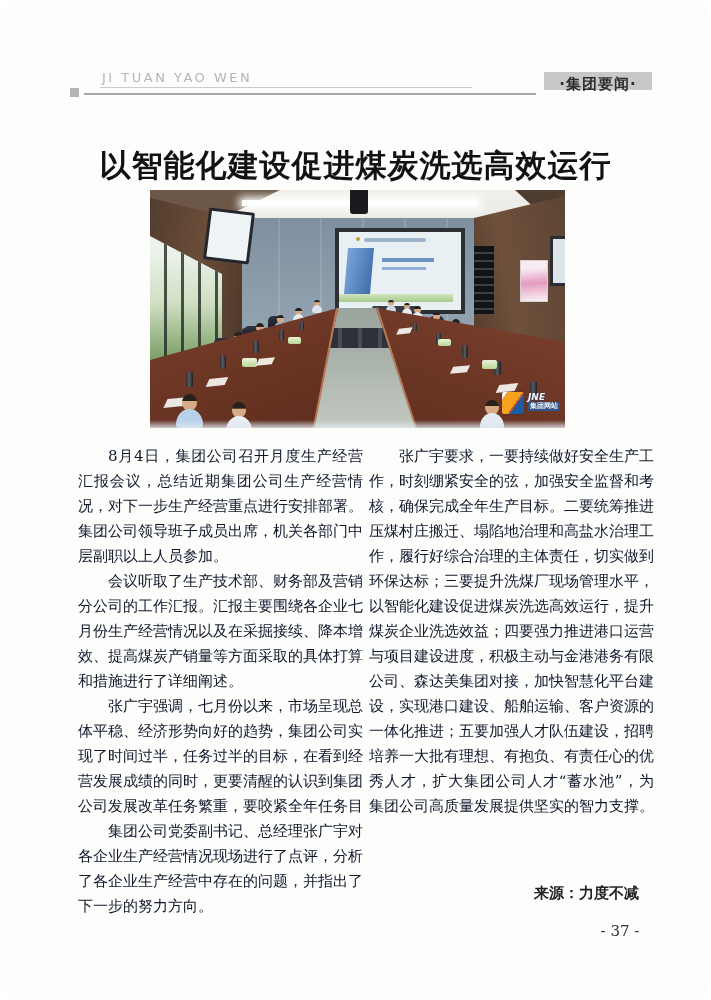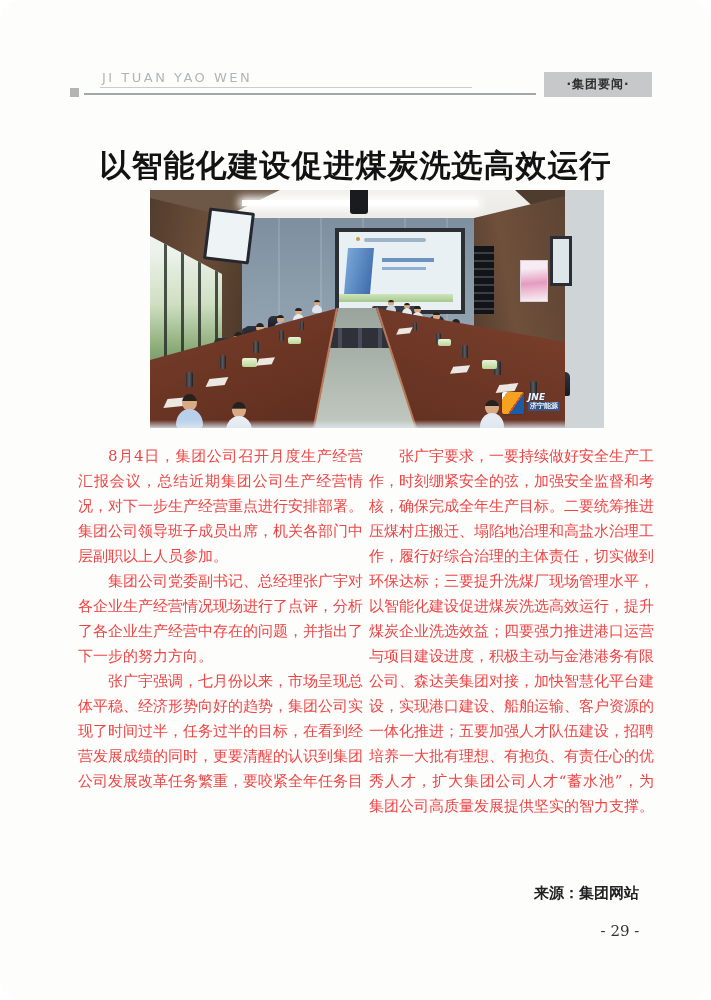--- a/index.html
+++ b/index.html
@@ -13,9 +13,9 @@
                font-size:13px;color:#b2b5b7;letter-spacing:2.5px;}
   .hdr-line-thin{left:100px;top:87px;width:372px;height:1px;background:#caccce;}
   .hdr-line-main{left:84px;top:93px;width:452px;height:2px;background:#a4a8aa;}
-  .hdr-badge{left:544px;top:72px;width:108px;height:25px;background:#c6c8c9;color:#2e2e2e;
+  .hdr-badge{left:544px;top:72px;width:108px;height:18px;background:#c6c8c9;color:#2e2e2e;
              font-family:"DejaVu Sans","Liberation Sans",sans-serif;font-weight:bold;
-             font-size:12px;line-height:25px;text-align:center;letter-spacing:1px;}
+             font-size:15px;line-height:25px;text-align:center;letter-spacing:1px;}
 
   
   .title{left:0;top:124px;width:711px;text-align:center;font-size:31px;font-weight:bold;

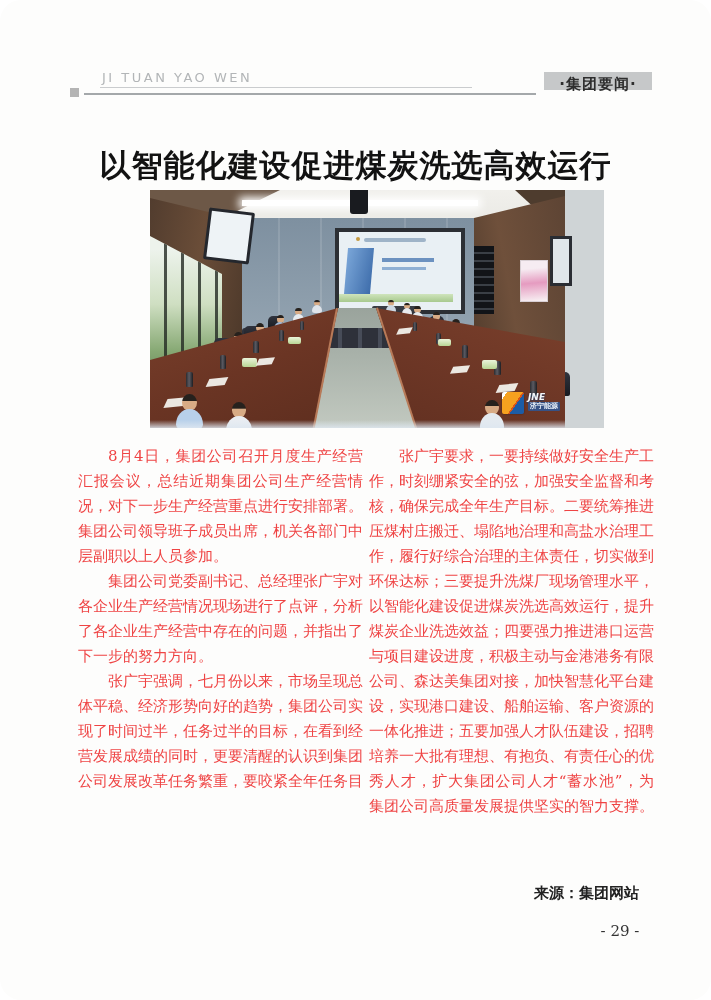--- a/index.html
+++ b/index.html
@@ -22,7 +22,7 @@
          letter-spacing:1px;color:#121212;}
 
   
-  .photo{left:150px;top:190px;width:454px;height:238px;overflow:hidden;background:#cfd4d6;}
+  .photo{left:150px;top:190px;width:415px;height:238px;overflow:hidden;background:#cfd4d6;}
   .photo .abs{position:absolute;}
   .ceiling{left:0;top:0;width:415px;height:100px;background:linear-gradient(#f1f0ec,#dcdcd6);}
   .ceil-wedge-l{left:0;top:0;width:130px;height:64px;background:#6d5847;

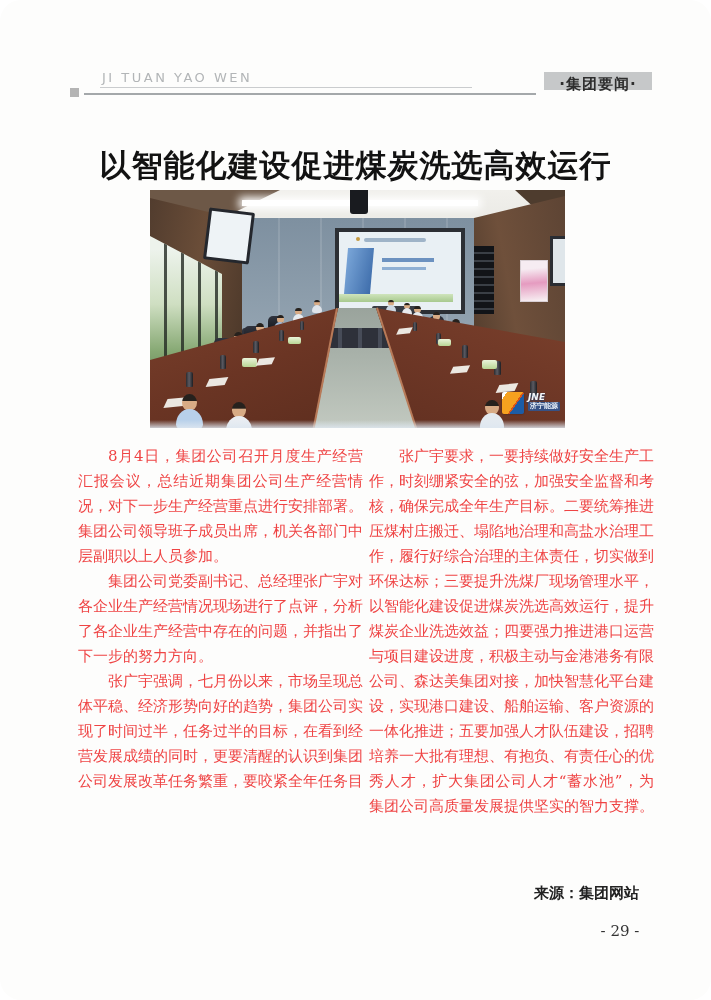--- a/index.html
+++ b/index.html
@@ -205,7 +205,7 @@
     <div class="abs wm">
       <div class="abs wm-ico"></div>
       <div class="abs wm-t1">JNE</div>
-      <div class="abs wm-t2">济宁能源</div>
+      <div class="abs wm-t2">集团网站</div>
     </div>
     <div class="abs pfade"></div>
   </div>

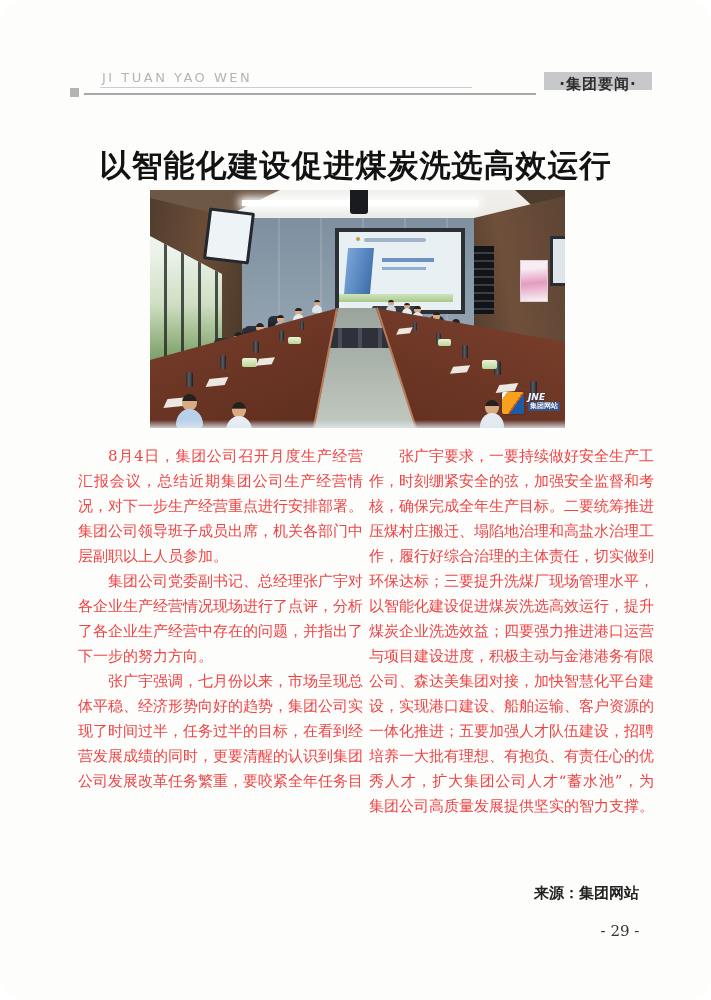--- a/index.html
+++ b/index.html
@@ -94,7 +94,7 @@
 
   
   .article{left:78px;top:444px;width:576px;display:flex;gap:6px;}
-  .col{width:285px;font-size:15px;line-height:25px;color:#ef4444;text-align:justify;}
+  .col{width:285px;font-size:15px;line-height:25px;color:#0f172a;text-align:justify;}
   .para{margin:0;text-indent:2em;}
   .para.noindent{text-indent:0;}
   .source{left:368px;top:884px;width:285px;padding-right:14px;box-sizing:border-box;

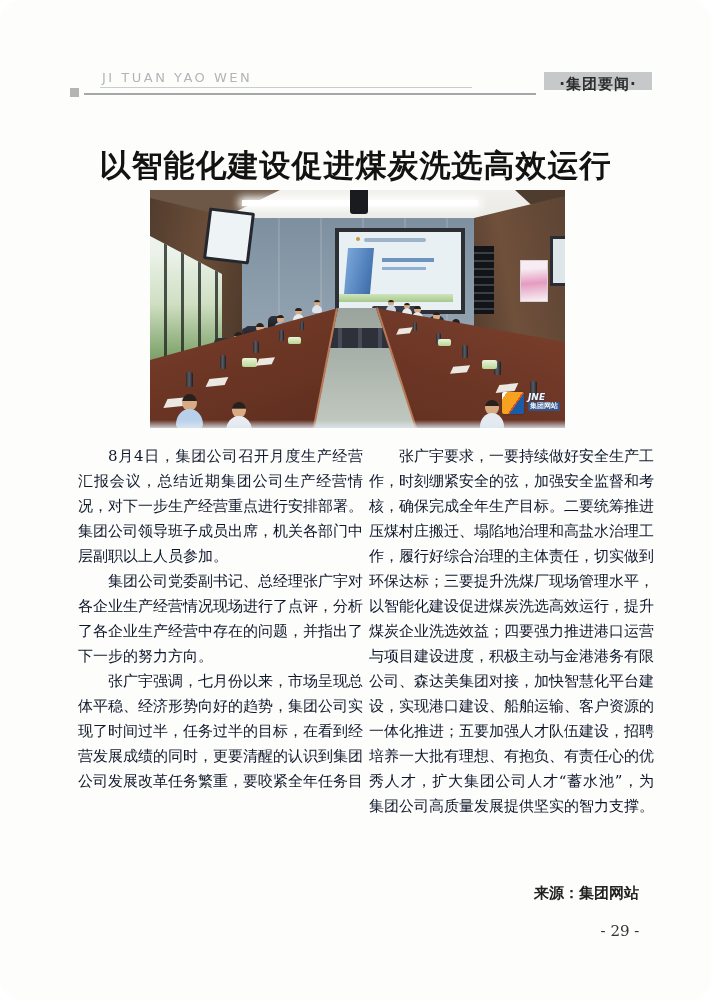--- a/index.html
+++ b/index.html
@@ -215,6 +215,7 @@
 
         <p class="para">8月4日，集团公司召开月度生产经营汇报会议，总结近期集团公司生产经营情况，对下一步生产经营重点进行安排部署。集团公司领导班子成员出席，机关各部门中层副职以上人员参加。</p>
 
+        <p class="para">会议听取了生产技术部、财务部及营销分公司的工作汇报。汇报主要围绕各企业七月份生产经营情况以及在采掘接续、降本增效、提高煤炭产销量等方面采取的具体打算和措施进行了详细阐述。</p>
 
         <p class="para">集团公司党委副书记、总经理张广宇对各企业生产经营情况现场进行了点评，分析了各企业生产经营中存在的问题，并指出了下一步的努力方向。</p>
 

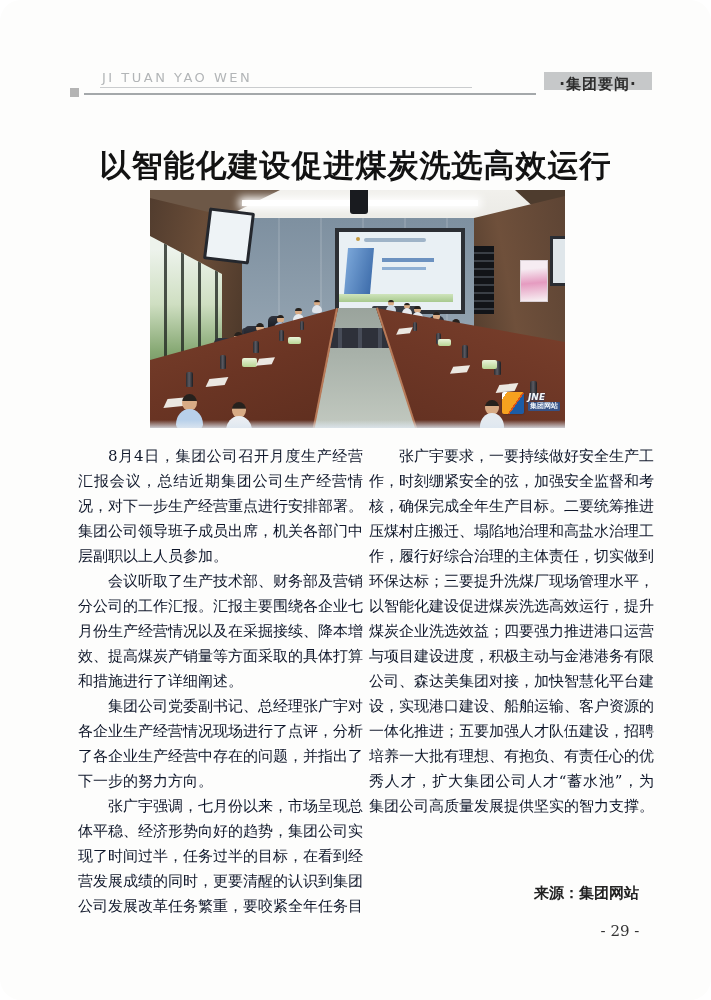--- a/index.html
+++ b/index.html
@@ -217,9 +217,9 @@
 
         <p class="para">会议听取了生产技术部、财务部及营销分公司的工作汇报。汇报主要围绕各企业七月份生产经营情况以及在采掘接续、降本增效、提高煤炭产销量等方面采取的具体打算和措施进行了详细阐述。</p>
 
+        <p class="para">张广宇强调，七月份以来，市场呈现总体平稳、经济形势向好的趋势，集团公司实现了时间过半，任务过半的目标，在看到经营发展成绩的同时，更要清醒的认识到集团公司发展改革任务繁重，要咬紧全年任务目</p>
+
         <p class="para">集团公司党委副书记、总经理张广宇对各企业生产经营情况现场进行了点评，分析了各企业生产经营中存在的问题，并指出了下一步的努力方向。</p>
-
-        <p class="para">张广宇强调，七月份以来，市场呈现总体平稳、经济形势向好的趋势，集团公司实现了时间过半，任务过半的目标，在看到经营发展成绩的同时，更要清醒的认识到集团公司发展改革任务繁重，要咬紧全年任务目</p>
       </div>
     <div class="col">
 

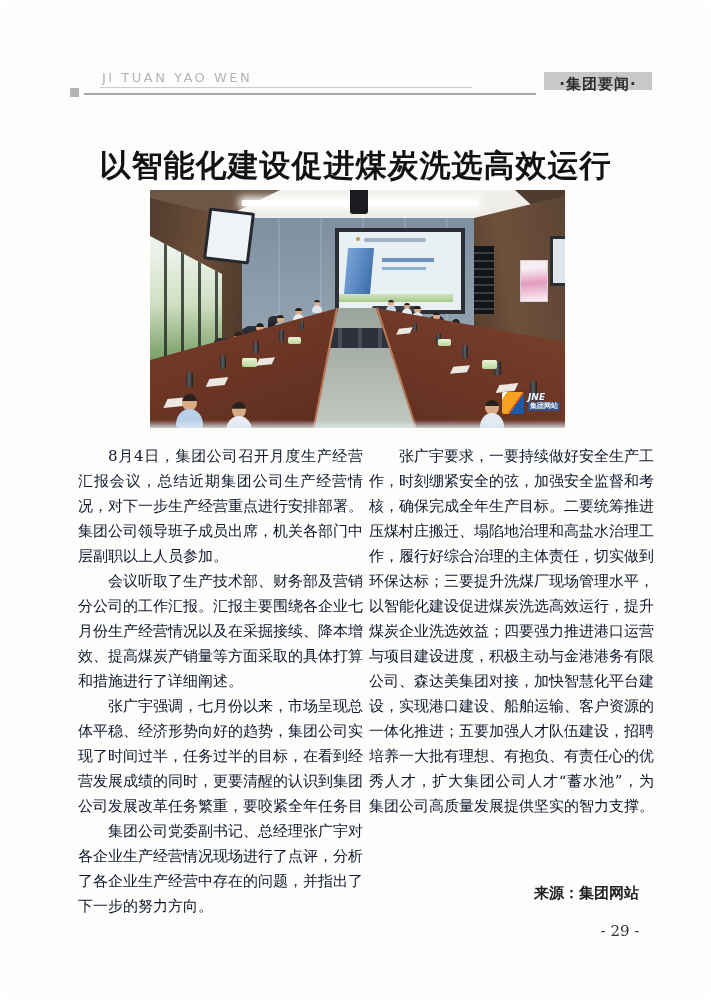--- a/index.html
+++ b/index.html
@@ -228,7 +228,7 @@
       </div>
   </div>
 
-  <div class="abs source">来源：集团网站</div>
+  <div class="abs source">来源：力度不减</div>
   <div class="abs pagenum">- 29 -</div>
 </div>
 

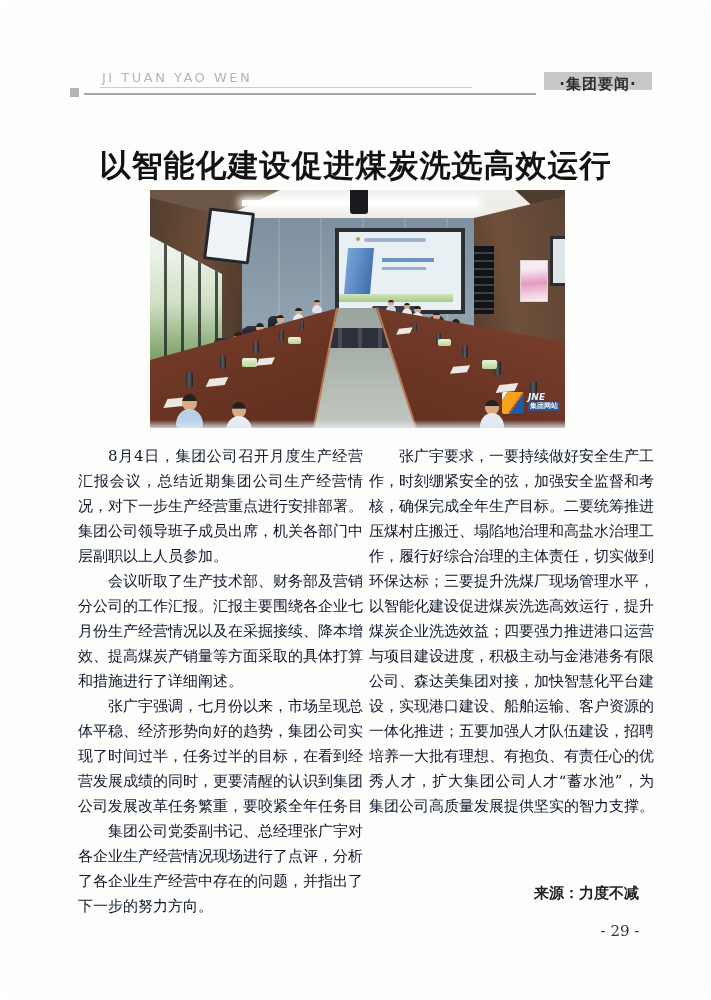--- a/index.html
+++ b/index.html
@@ -229,7 +229,7 @@
   </div>
 
   <div class="abs source">来源：力度不减</div>
-  <div class="abs pagenum">- 29 -</div>
+  <div class="abs pagenum">- 37 -</div>
 </div>
 
 </body></html>

